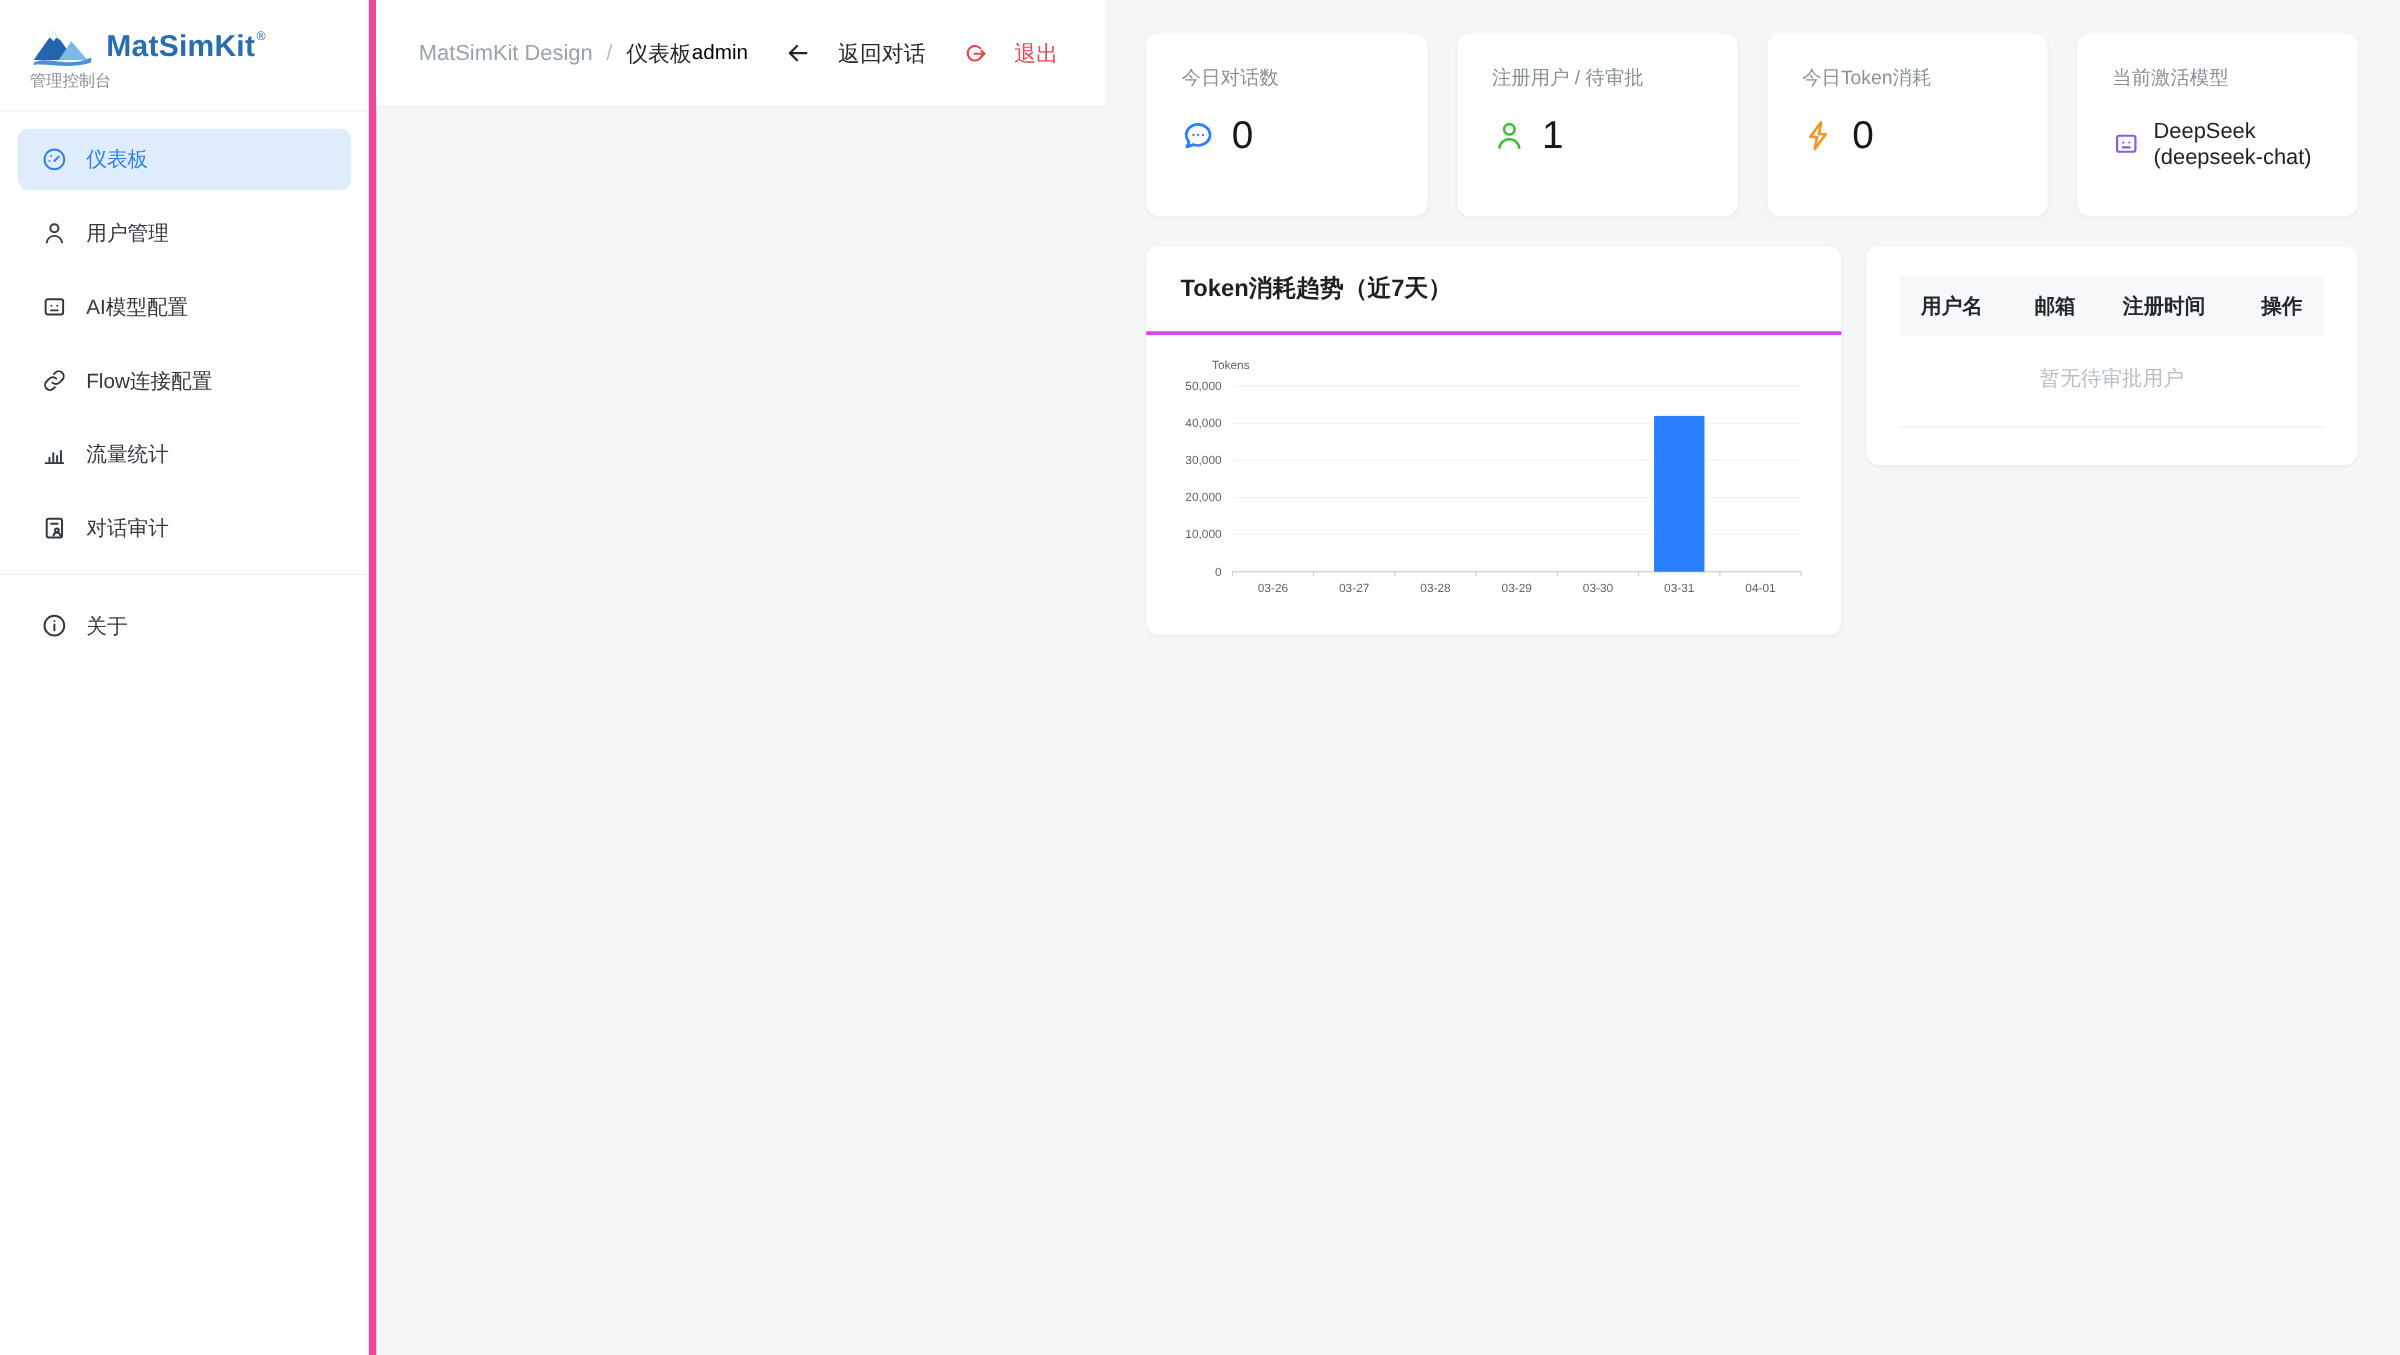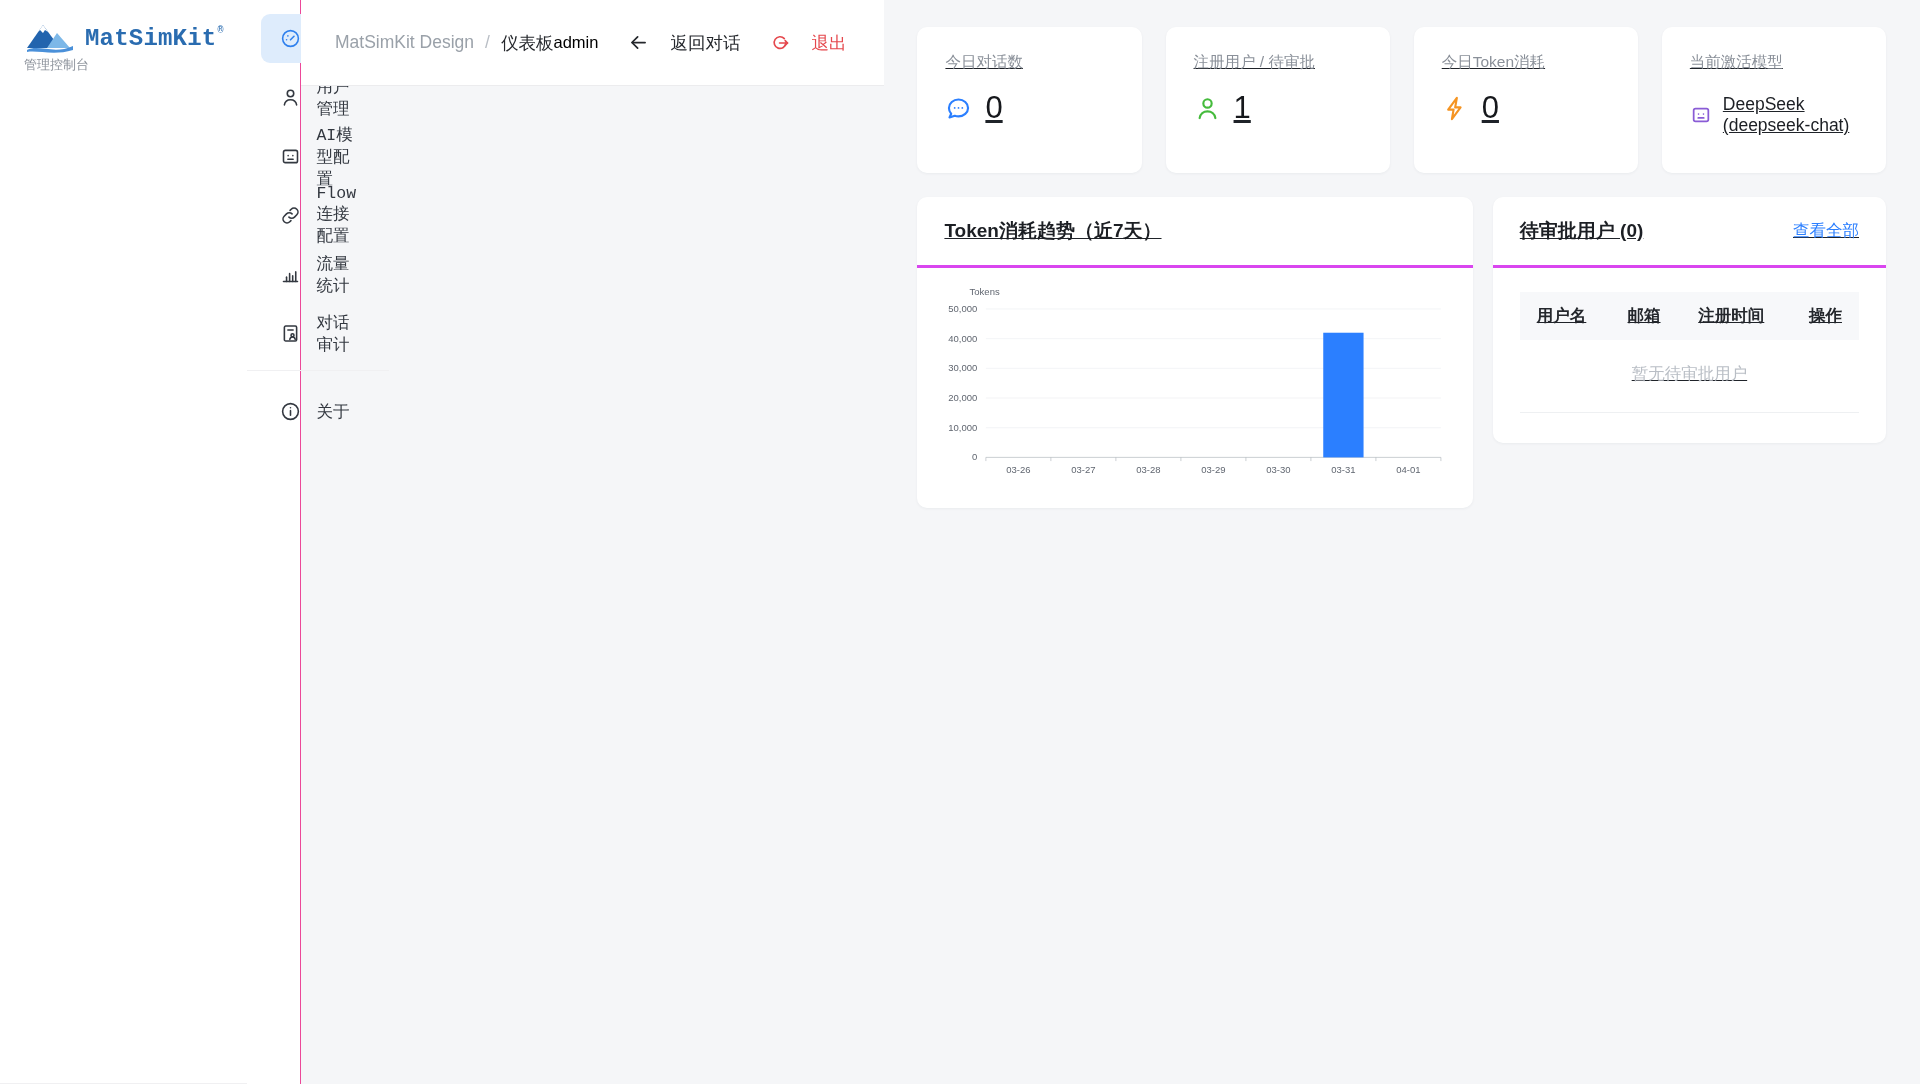--- a/index.html
+++ b/index.html
@@ -9,8 +9,8 @@
   .app { display:flex; height:100%; }
 
   
-  .sidebar { width:301px; min-width:301px; background:#fff; border-right:1px solid #ec4899;
-    display:flex; flex-direction:row;font-family:Liberation Mono, monospace; }
+  .sidebar { width:301px; min-width:301px; background:#fff; border-right:6px solid #ec4899;
+    display:flex; flex-direction:column; }
   .logo-block { padding:20px 24px 14px; border-bottom:1px solid #f0f0f2; }
   .logo-row { display:flex; align-items:center; gap:9px; }
   .logo-mark { width:52px; height:36px; flex:none; }

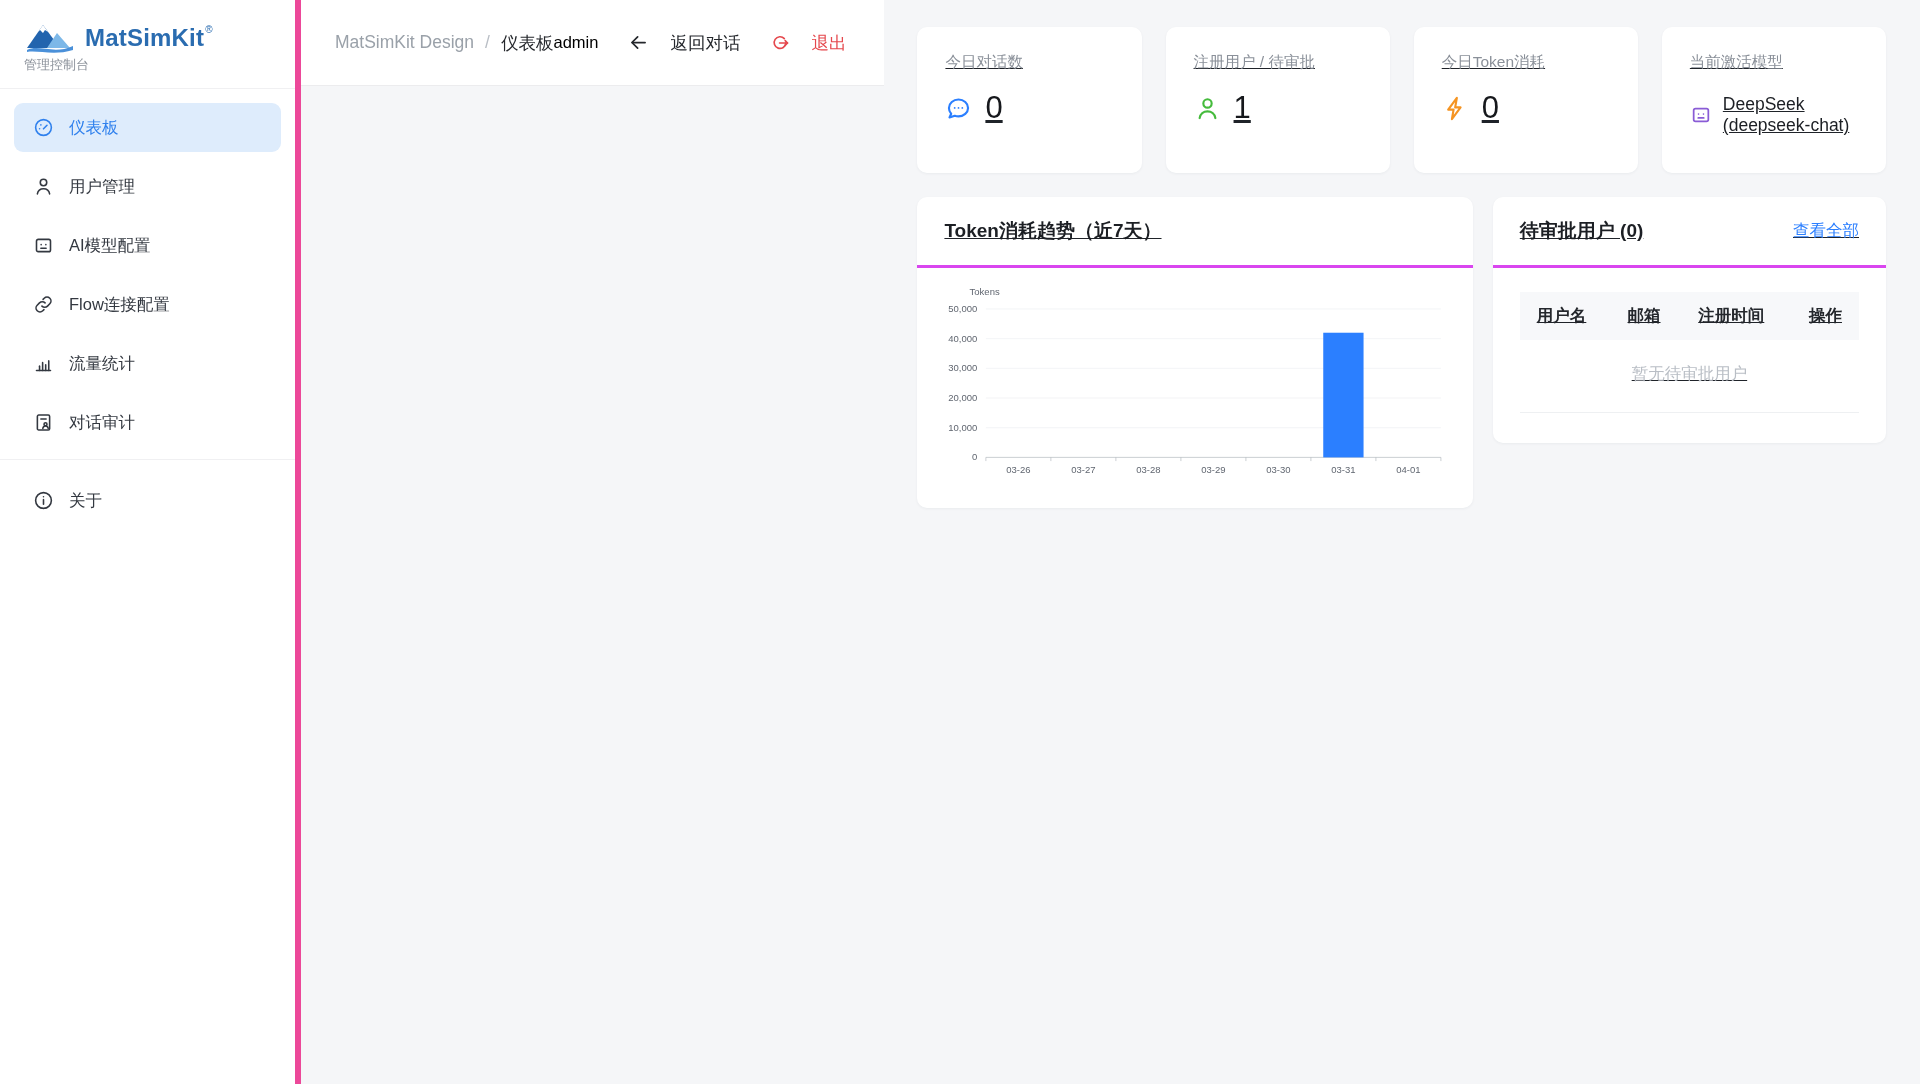--- a/index.html
+++ b/index.html
@@ -42,7 +42,7 @@
   .logout-btn svg { width:20px; height:20px; }
 
   
-  .main { flex:1; overflow:auto; padding:27px 34px 20px 33px;text-decoration:underline; }
+  .main { flex:1; overflow:auto; padding:27px 34px 20px 33px; }
   .card { background:#fff; border-radius:10px; box-shadow:0 1px 3px rgba(20,30,50,.05); }
 
   .stats-grid { display:grid; grid-template-columns:repeat(4,1fr); gap:24px; }

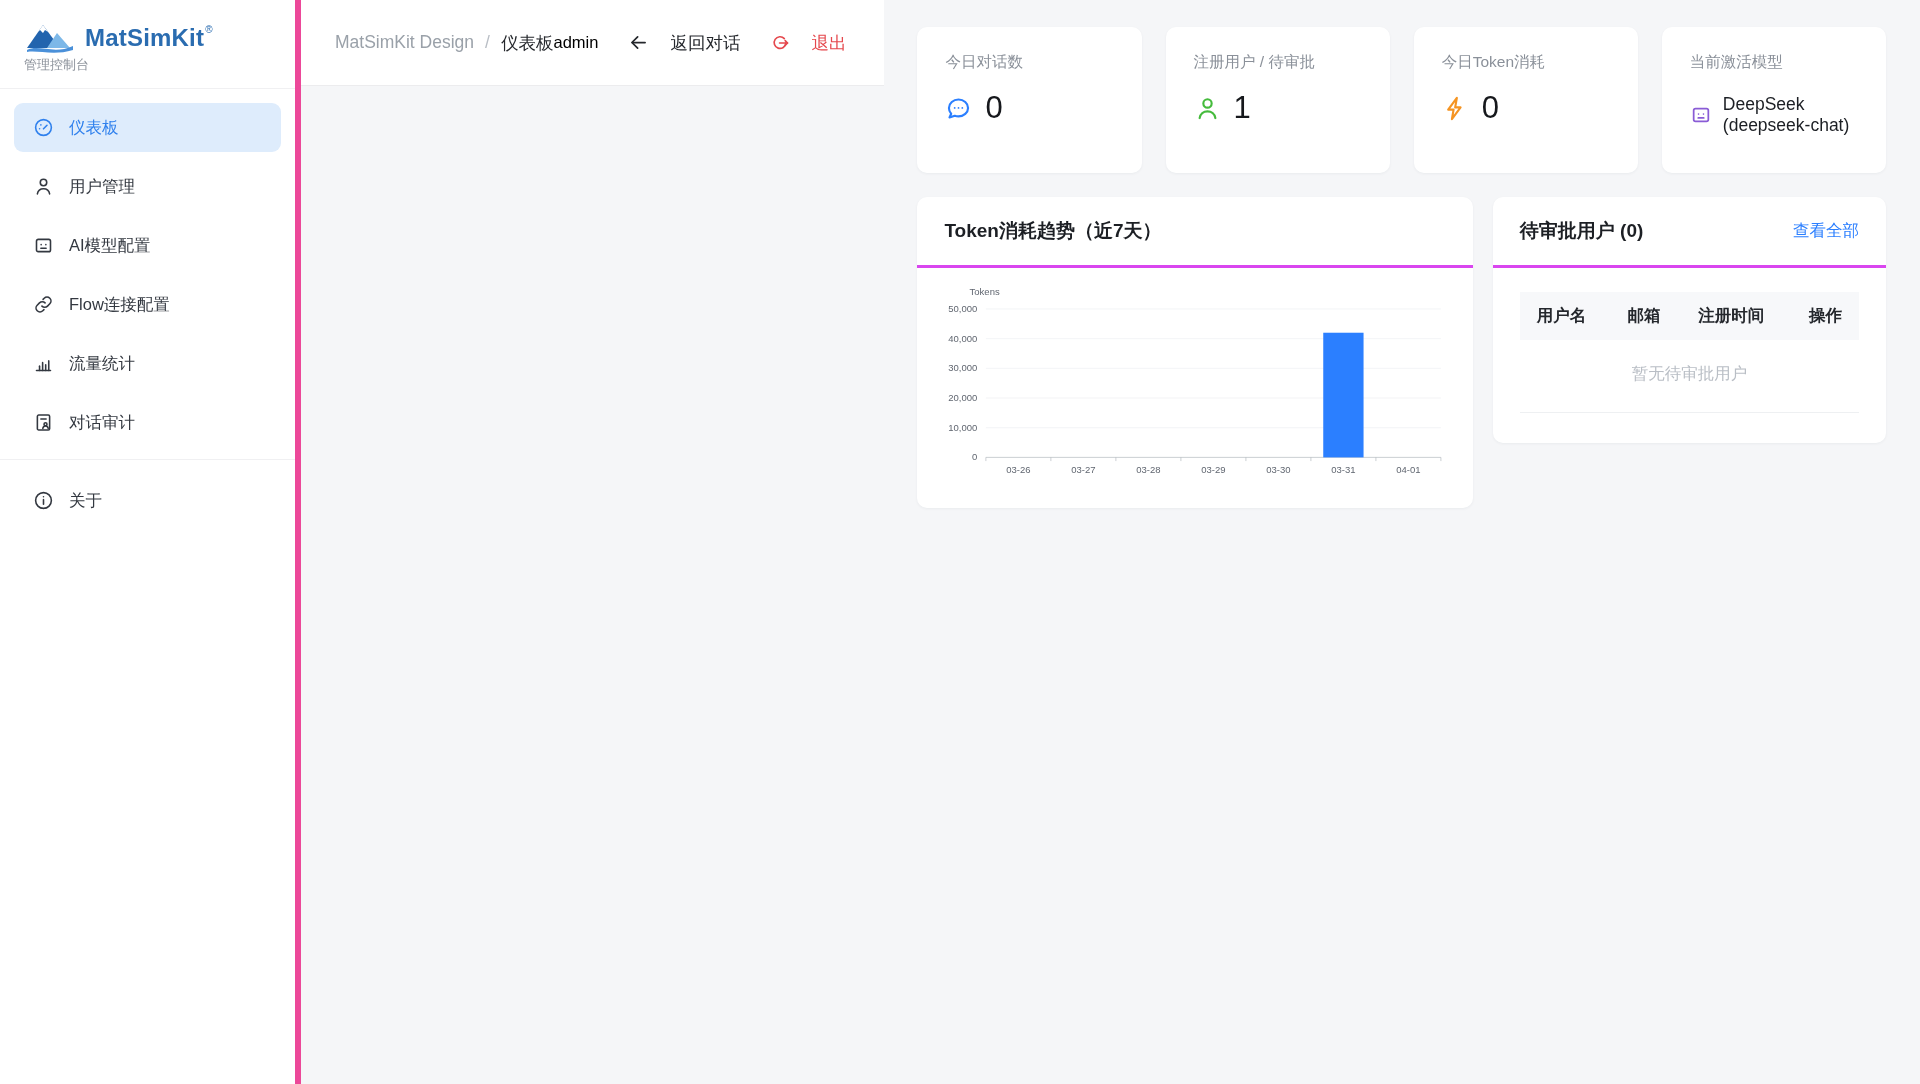--- a/index.html
+++ b/index.html
@@ -275,10 +275,6 @@
         </section>
 
         <section class="card">
-          <div class="card-head">
-            <h2 class="card-title">待审批用户 (0)</h2>
-            <a class="view-all">查看全部</a>
-          </div>
           <div class="pending-body">
             <table>
               <thead>

